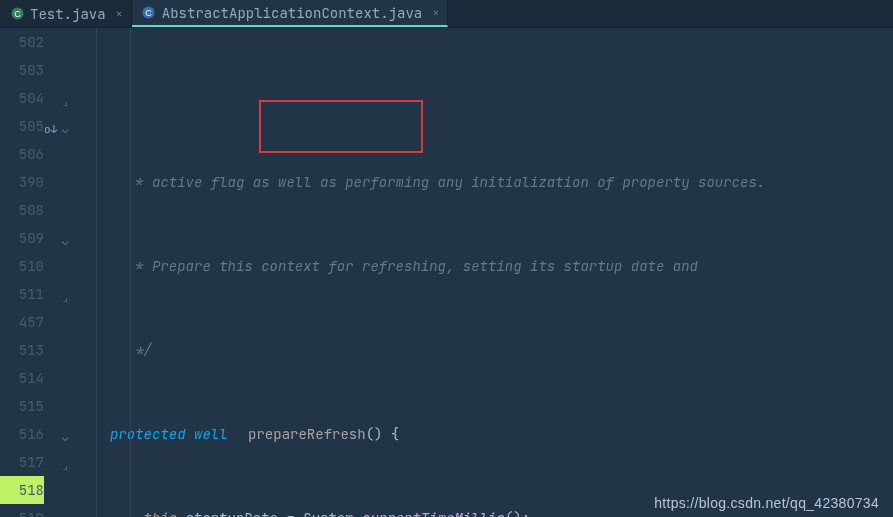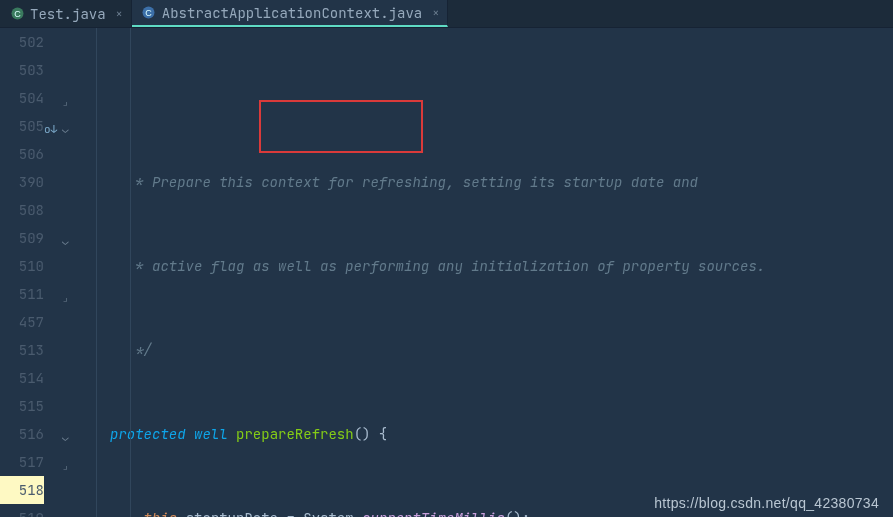--- a/index.html
+++ b/index.html
@@ -149,8 +149,8 @@
     <div class="vline l1"></div>
     <div class="vline l2"></div>
 
+    <div class="line"><span class="c-comment">   <span>* active flag as well as performing any initialization of property sources.</span></span></div>
     <div class="line"><span class="c-comment">   <span>* Prepare this context for refreshing, setting its startup date and</span></span></div>
-    <div class="line"><span class="c-comment">   <span>* active flag as well as performing any initialization of property sources.</span></span></div>
     <div class="line"><span class="c-comment">   <span>*/</span></span></div>
     <div class="line"><span class="c-keyword">protected</span> <span class="c-keyword">well</span> <span class="c-method">prepareRefresh</span><span class="c-paren">()</span> <span class="c-paren">{</span></div>
     <div class="line">    <span class="c-this">this</span><span class="c-punct">.</span><span class="c-hl1">startupDate</span> <span class="c-punct">=</span> <span class="c-hl1">System</span><span class="c-punct">.</span><span class="c-static">currentTimeMillis</span><span class="c-paren">();</span></div>

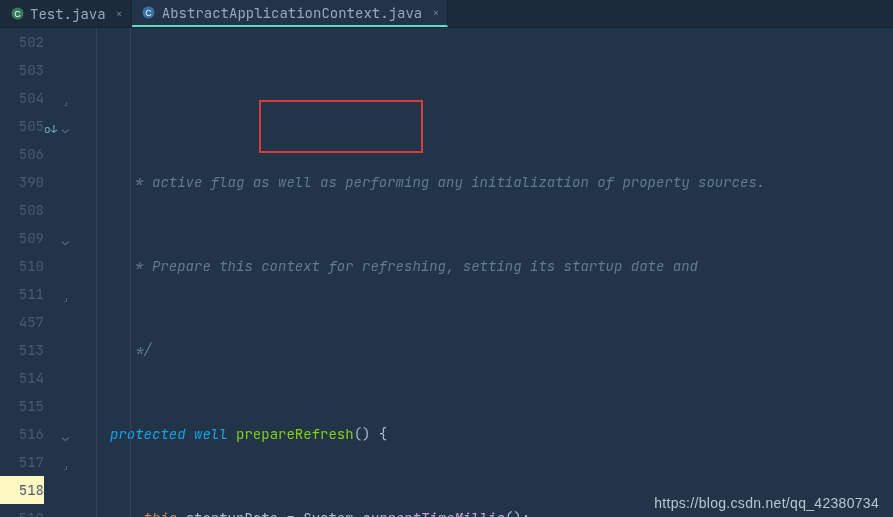--- a/index.html
+++ b/index.html
@@ -64,7 +64,7 @@
   .c-comment { color: #627a8b; font-style: italic; }
   .c-keyword { color: #0ea5e9; font-style: italic; }
   .c-this { color: #d08b5c; font-style: italic;}
-  .c-method { color: #84cc16; }
+  .c-method { color: #a3a3a3; margin-left: 12px; }
   .c-static { color: #c9a0dc; font-style:italic;}
   .c-paren { color: #a9bccf; }
   .c-punct { color:#a9bccf;}

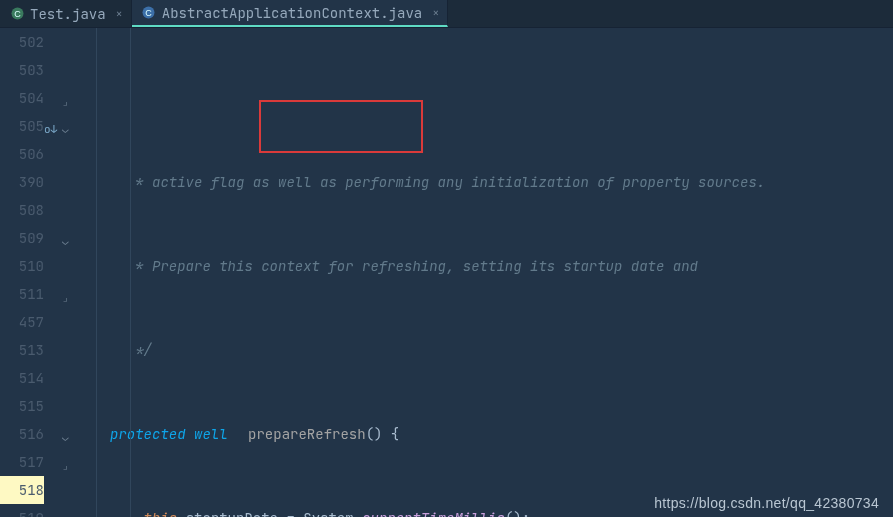--- a/index.html
+++ b/index.html
@@ -60,7 +60,7 @@
     position: relative;
   }
   .line { height: 28px; padding-left: 14px;}
-  .line.hl { background: #fef9c3; }
+  .line.hl { background: #bef264; }
   .c-comment { color: #627a8b; font-style: italic; }
   .c-keyword { color: #0ea5e9; font-style: italic; }
   .c-this { color: #d08b5c; font-style: italic;}

